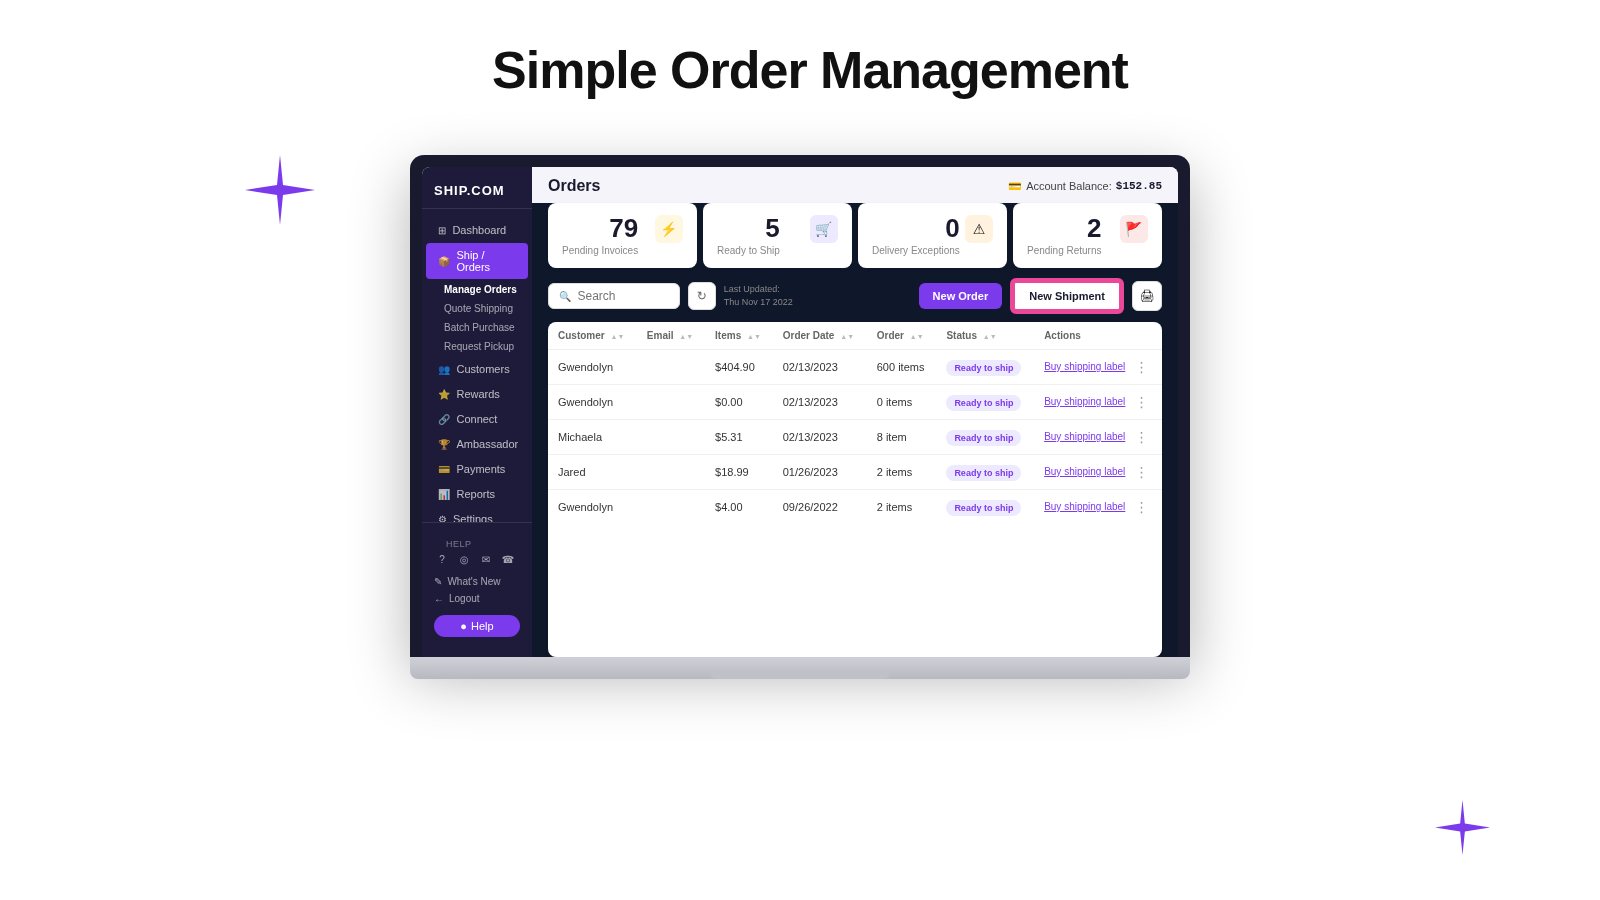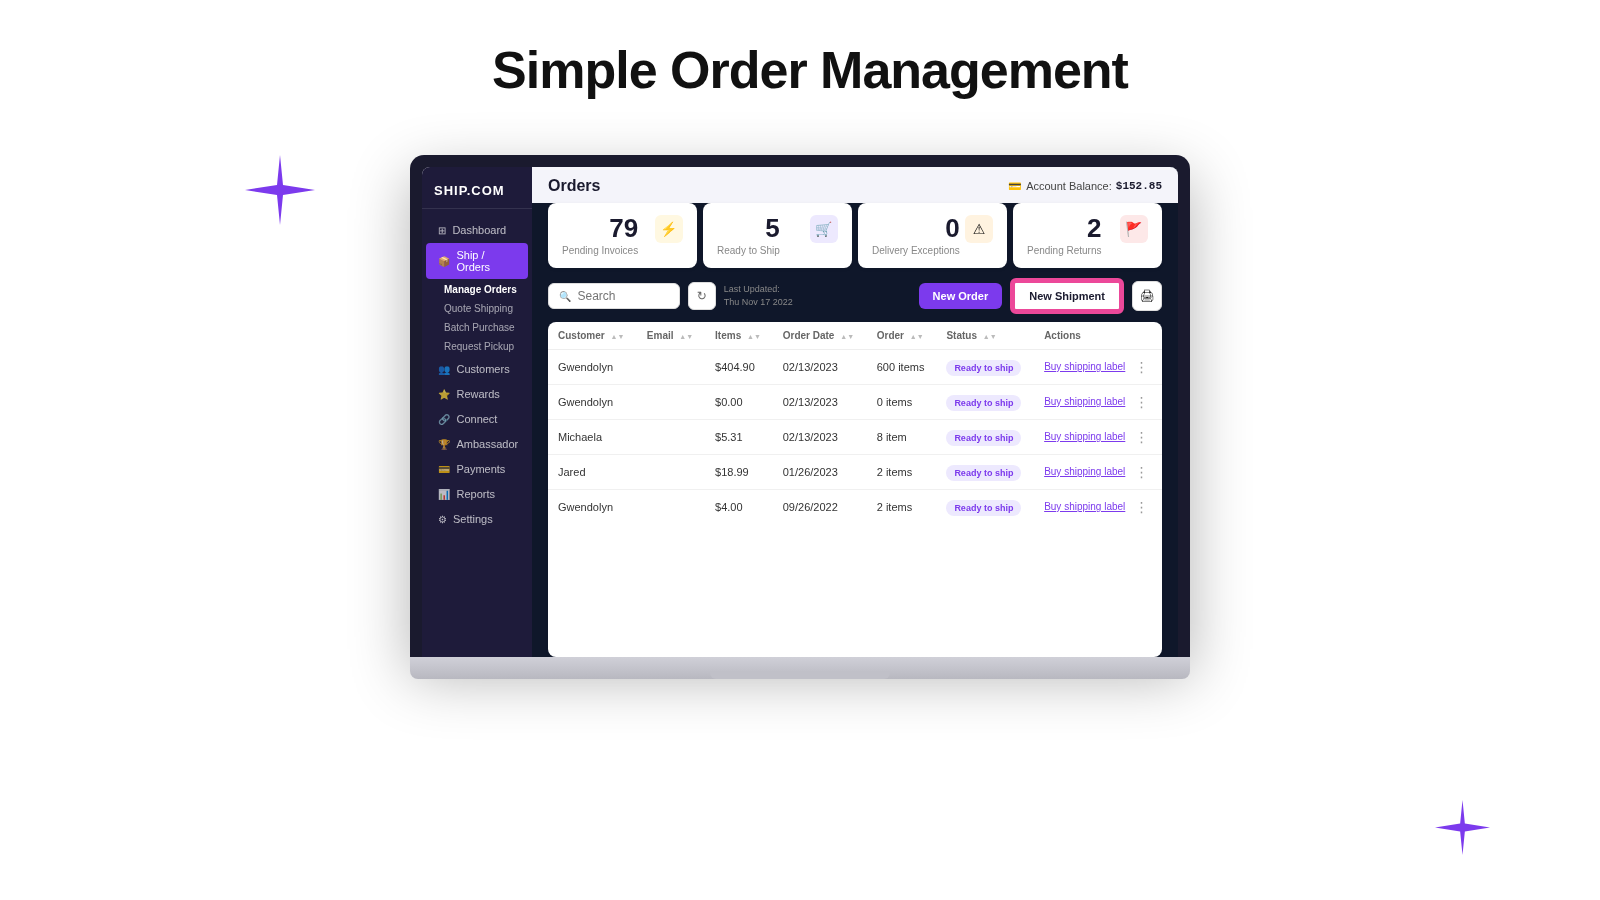--- a/index.html
+++ b/index.html
@@ -538,6 +538,27 @@
           </div>
         </div>
 
+        <div class="sidebar-help-section">
+          <div class="sidebar-section-label">Help</div>
+          <div class="help-icons-row">
+            <div class="help-icon-btn">?</div>
+            <div class="help-icon-btn">◎</div>
+            <div class="help-icon-btn">✉</div>
+            <div class="help-icon-btn">☎</div>
+          </div>
+          <div class="sidebar-link">
+            <span>✎</span>
+            <span>What's New</span>
+          </div>
+          <div class="sidebar-link">
+            <span>←</span>
+            <span>Logout</span>
+          </div>
+          <button class="help-button">
+            <span>●</span>
+            <span>Help</span>
+          </button>
+        </div>
       </div>
 
       <div class="main-content">

